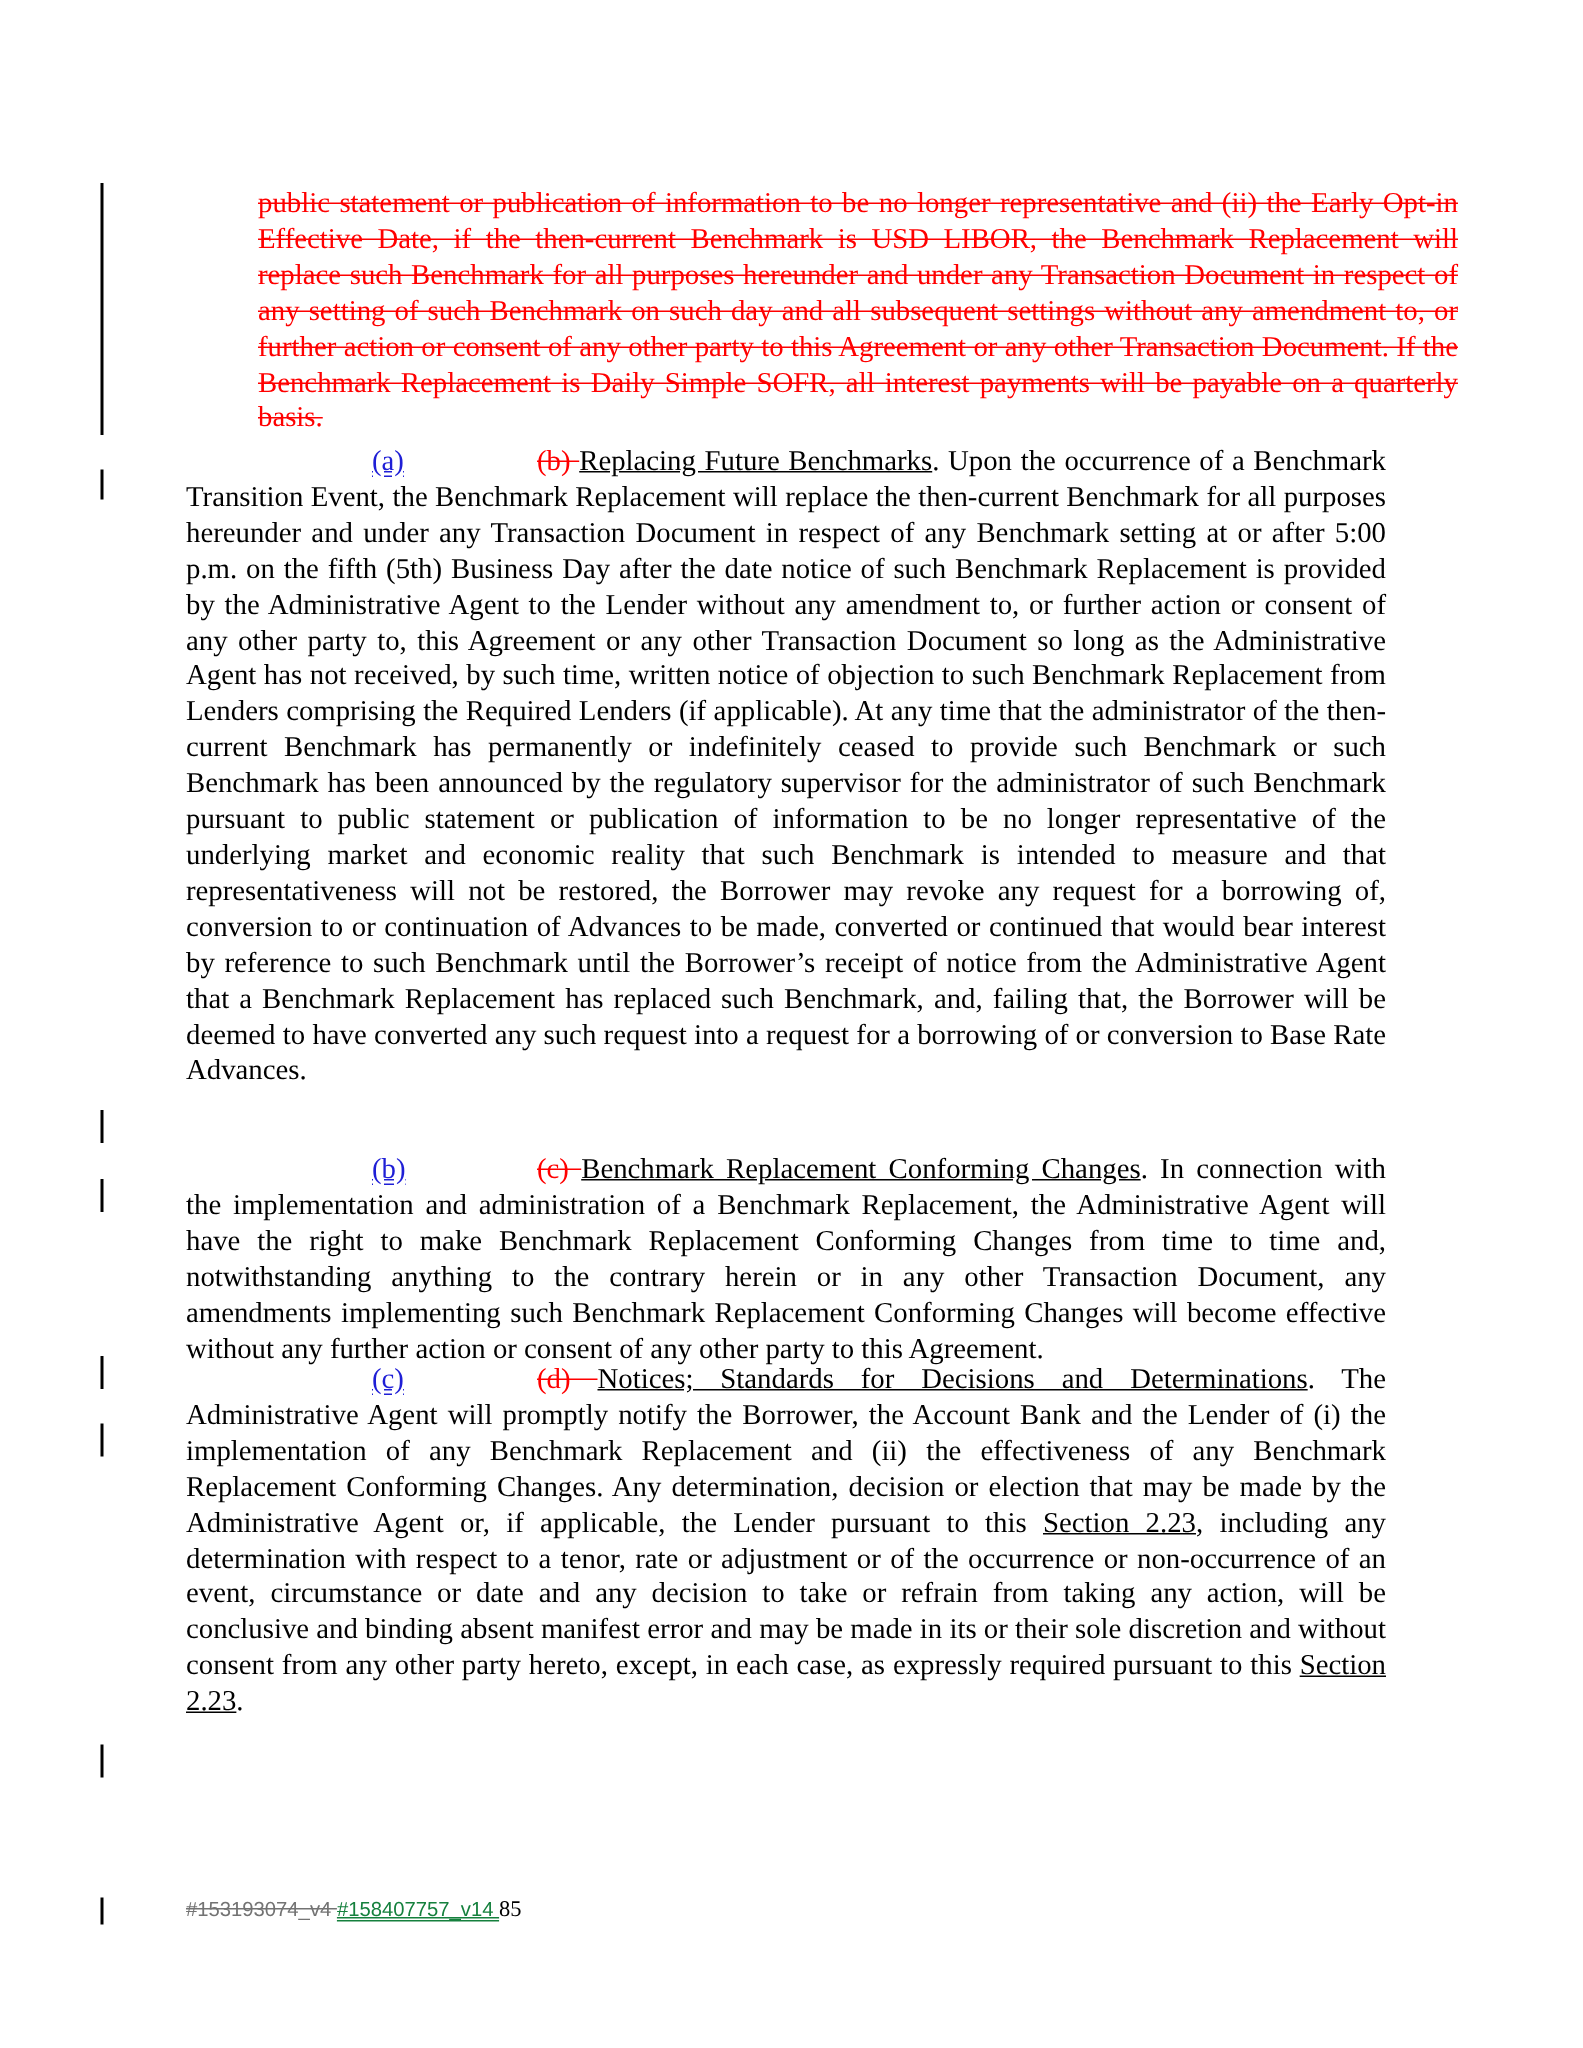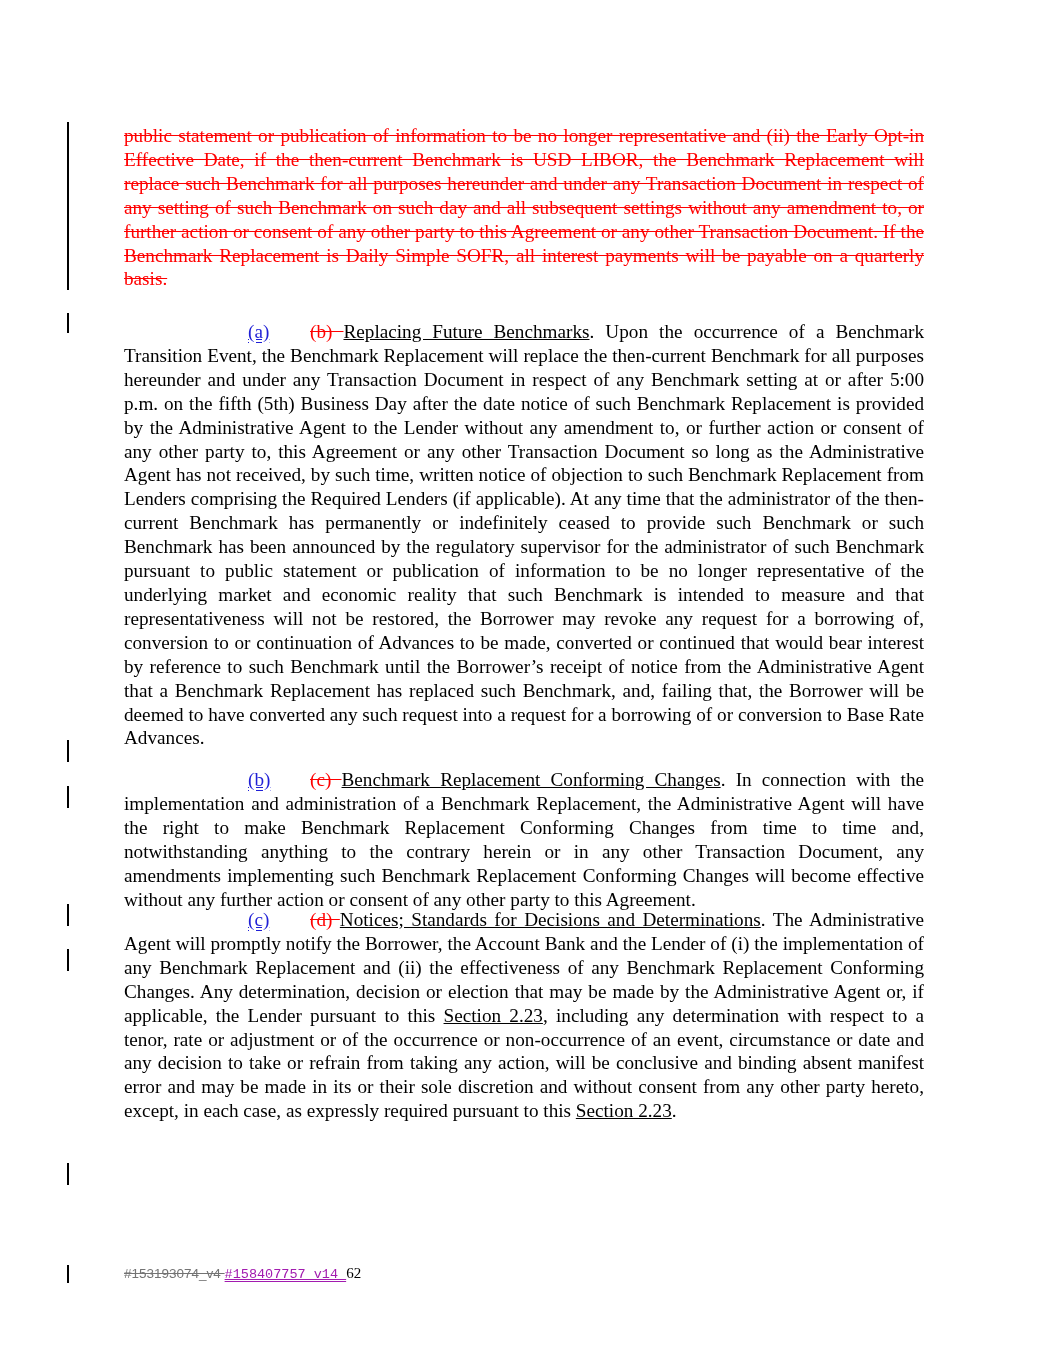--- a/index.html
+++ b/index.html
@@ -8,7 +8,7 @@
   .page { position: absolute; left: 0; top: 0; width: 1055px; height: 1365px; }
   .para { position: absolute; left: 124px; width: 800px; font-size: 19.2px; line-height: 23.9px;
           text-align: justify; margin: 0; }
-  .deleted { color: #ff0000; text-decoration: line-through; text-decoration-color: #ff0000; }
+  .deleted { color: #ff0000; text-decoration: line-through; text-decoration-color: #ff0000; margin-left: 48px; }
   .inserted { color: #1f1fd6; text-decoration: underline double; text-decoration-color: #1f1fd6; }
   .ul { text-decoration: underline; }
   .indent { display: inline-block; width: 124px; }

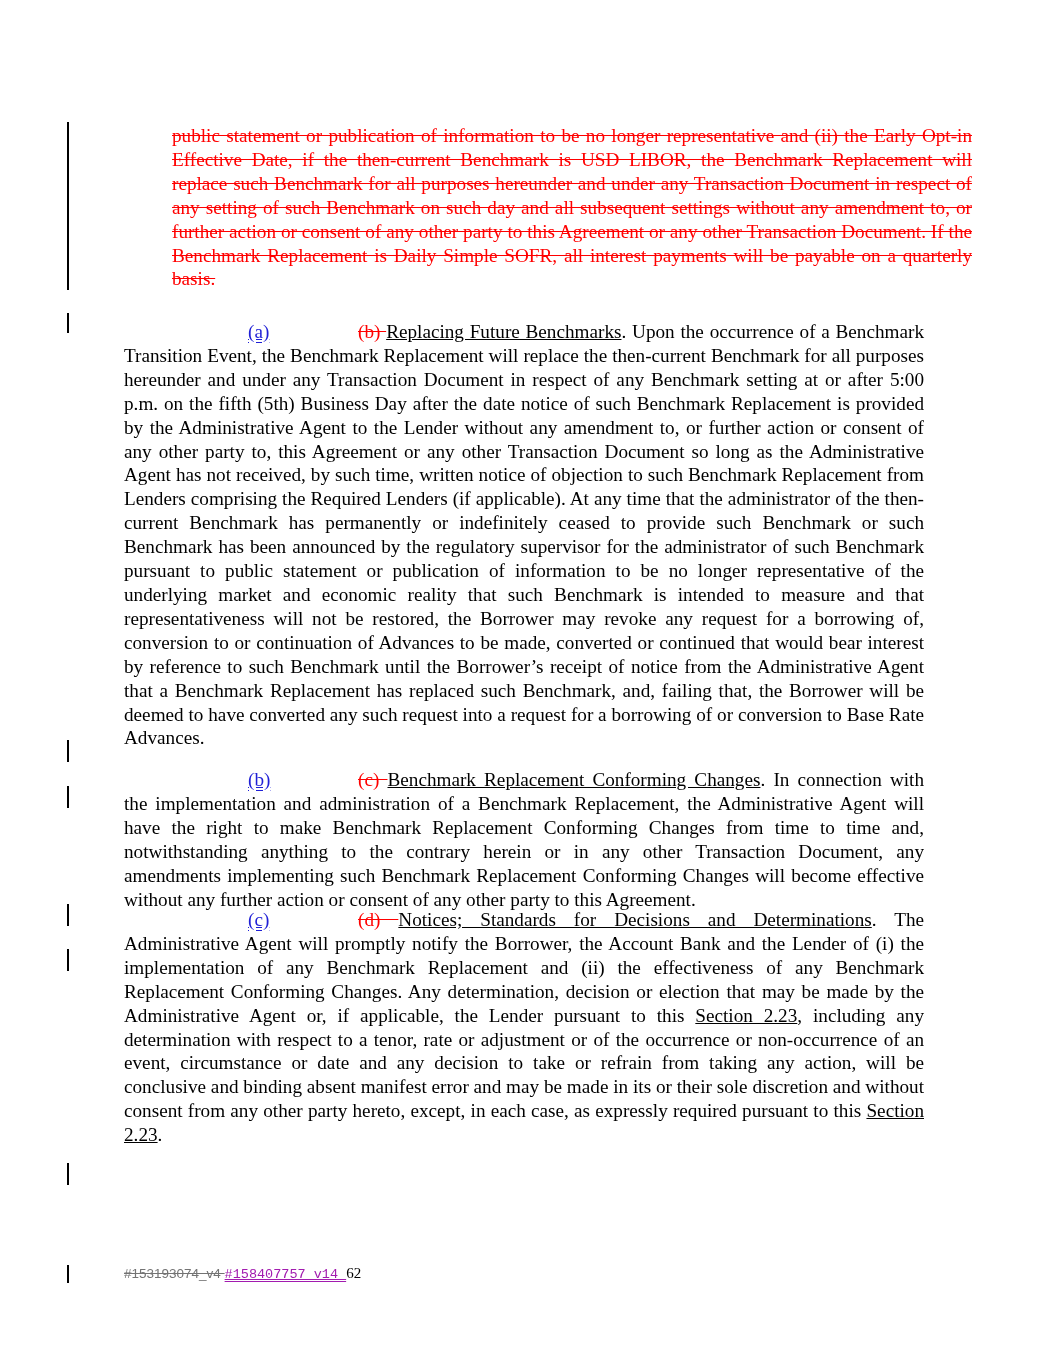--- a/index.html
+++ b/index.html
@@ -37,7 +37,7 @@
 
   <p class="para deleted" style="top:124px;">public statement or publication of information to be no longer representative and (ii) the Early Opt-in Effective Date, if the then-current Benchmark is USD LIBOR, the Benchmark Replacement will replace such Benchmark for all purposes hereunder and under any Transaction Document in respect of any setting of such Benchmark on such day and all subsequent settings without any amendment to, or further action or consent of any other party to this Agreement or any other Transaction Document.  If the Benchmark Replacement is Daily Simple SOFR, all interest payments will be payable on a quarterly basis.</p>
 
-  <p class="para" style="top:320px;">
+  <p class="para" style="top:296px;">
     <span class="indent"></span><span class="inserted num-ins">(a)</span><span class="deleted">(b) </span><span class="ul">Replacing Future Benchmarks</span><span>.  Upon the occurrence of a Benchmark Transition Event, the Benchmark Replacement will replace the then-current Benchmark for all purposes hereunder and under any Transaction Document in respect of any Benchmark setting at or after 5:00 p.m. on the fifth (5th) Business Day after the date notice of such Benchmark Replacement is provided by the Administrative Agent to the Lender without any amendment to, or further action or consent of any other party to, this Agreement or any other Transaction Document so long as the Administrative Agent has not received, by such time, written notice of objection to such Benchmark Replacement from Lenders comprising the Required Lenders (if applicable).  At any time that the administrator of the then-current Benchmark has permanently or indefinitely ceased to provide such Benchmark or such Benchmark has been announced by the regulatory supervisor for the administrator of such Benchmark pursuant to public statement or publication of information to be no longer representative of the underlying market and economic reality that such Benchmark is intended to measure and that representativeness will not be restored, the Borrower may revoke any request for a borrowing of, conversion to or continuation of Advances to be made, converted or continued that would bear interest by reference to such Benchmark until the Borrower’s receipt of notice from the Administrative Agent that a Benchmark Replacement has replaced such Benchmark, and, failing that, the Borrower will be deemed to have converted any such request into a request for a borrowing of or conversion to Base Rate Advances.</span>
   </p>
 

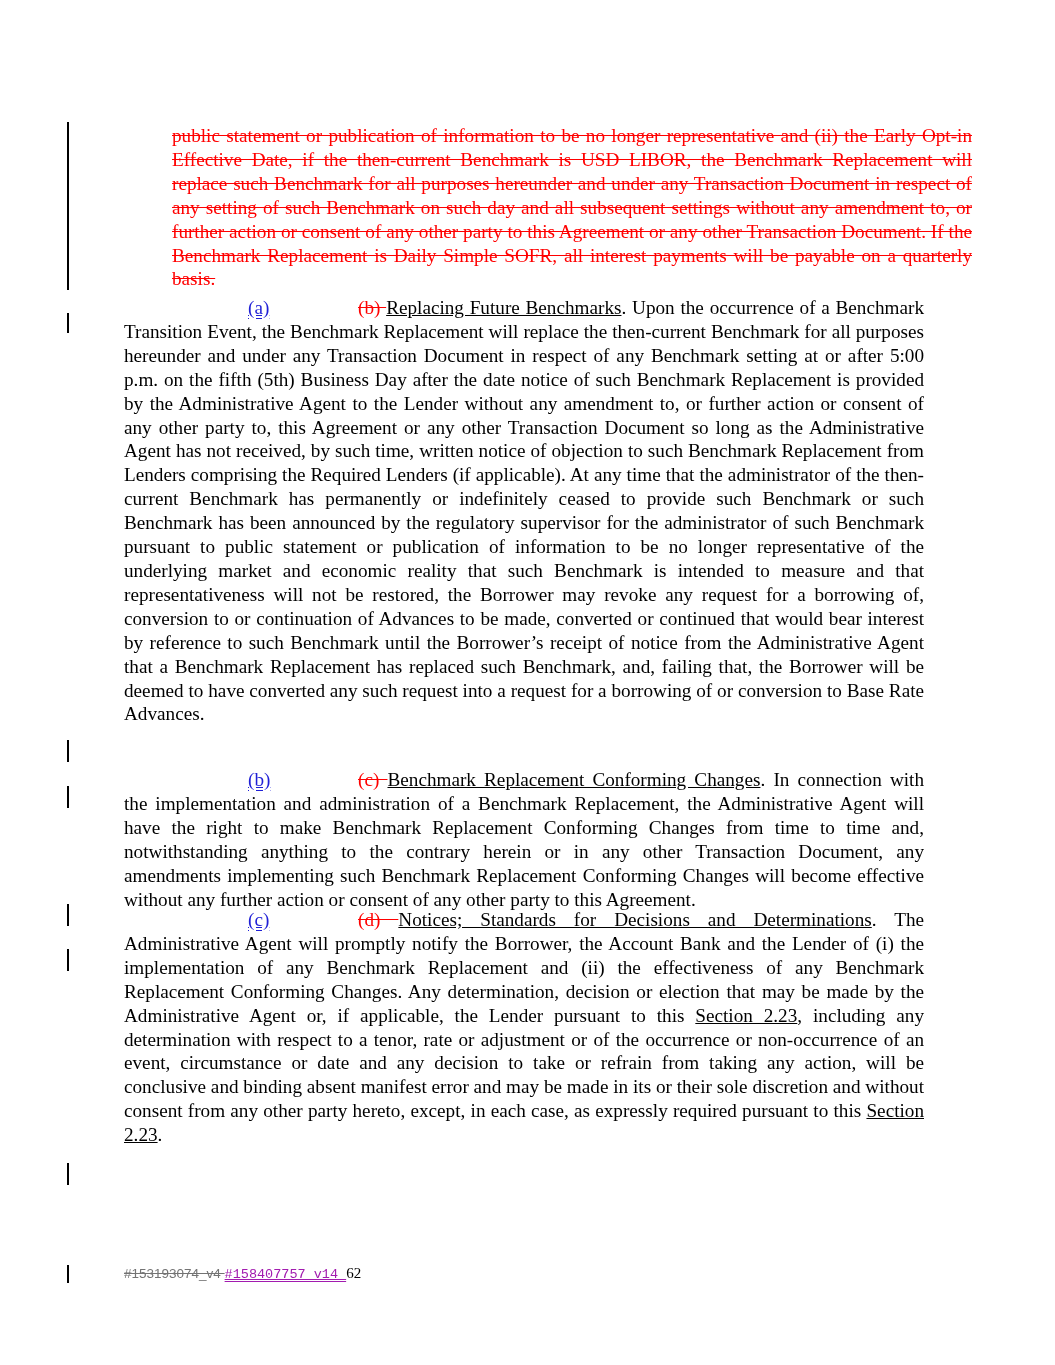--- a/index.html
+++ b/index.html
@@ -17,7 +17,7 @@
   .footer { position: absolute; left: 124px; top: 1265px; font-size: 13.5px; line-height: 16px; }
   .footer .del { font-family: "Liberation Sans", "DejaVu Sans", sans-serif; color: #737373;
                  text-decoration: line-through; }
-  .footer .ins { font-family: Liberation Mono, monospace; color: #a21caf;
+  .footer .ins { font-family: Liberation Sans, sans-serif; color: #15803d;
                  text-decoration: underline double; }
   .footer .pg { font-family: "Liberation Serif", "DejaVu Serif", serif; font-size: 15px; color: #000; }
 </style>

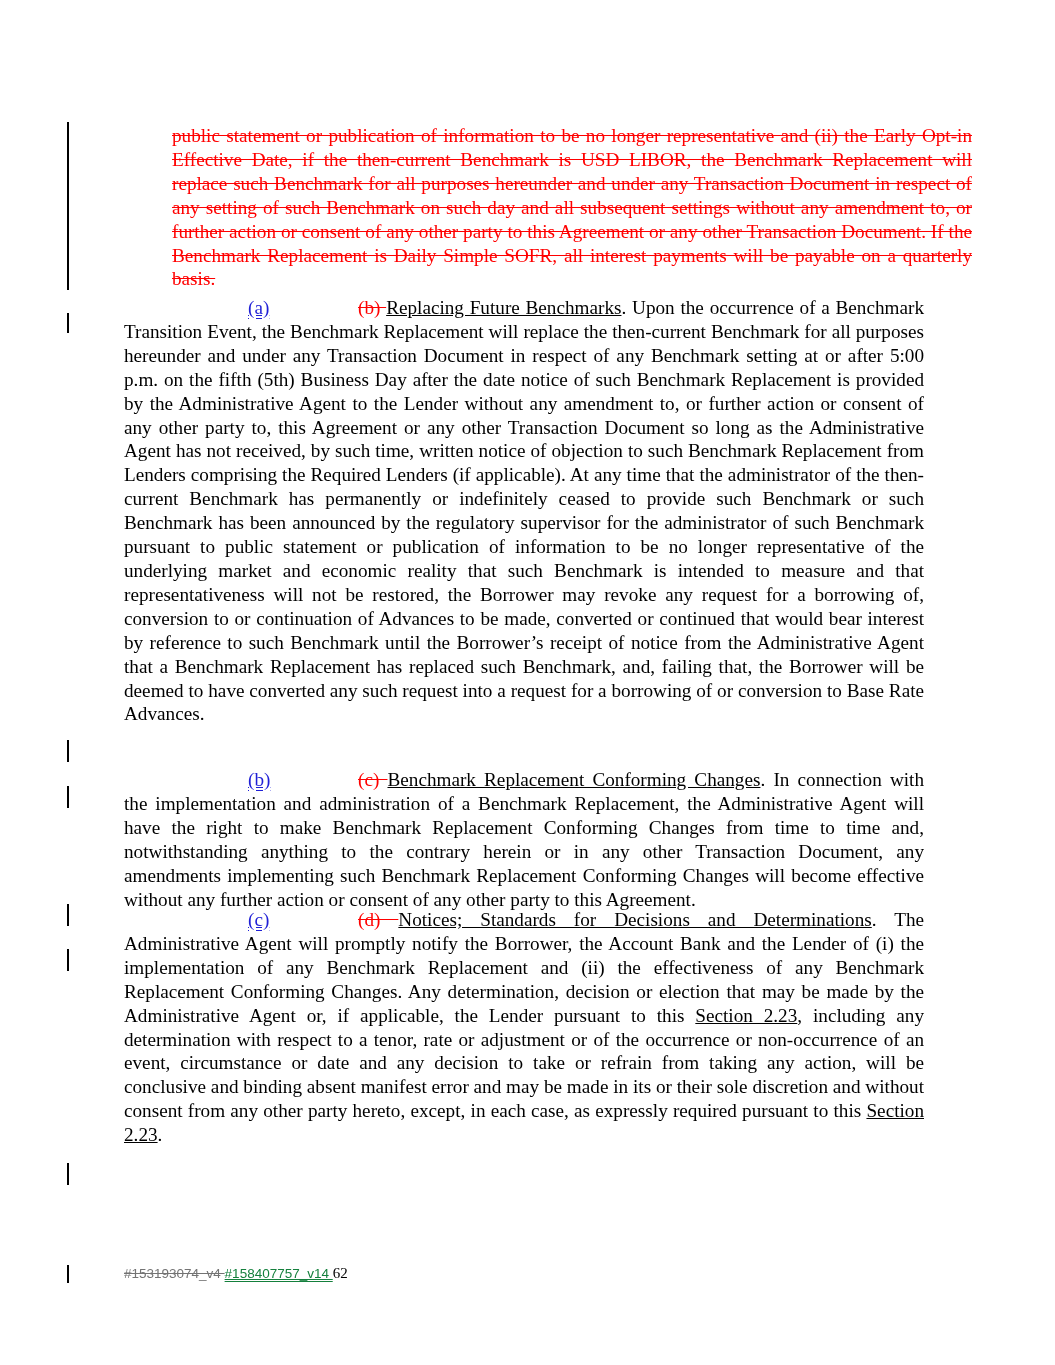--- a/index.html
+++ b/index.html
@@ -50,7 +50,7 @@
   </p>
 
   <div class="footer">
-    <span class="del">#153193074_v4 </span><span class="ins">#158407757_v14 </span><span class="pg">62</span>
+    <span class="del">#153193074_v4 </span><span class="ins">#158407757_v14 </span><span class="pg">85</span>
   </div>
 </div>
 

